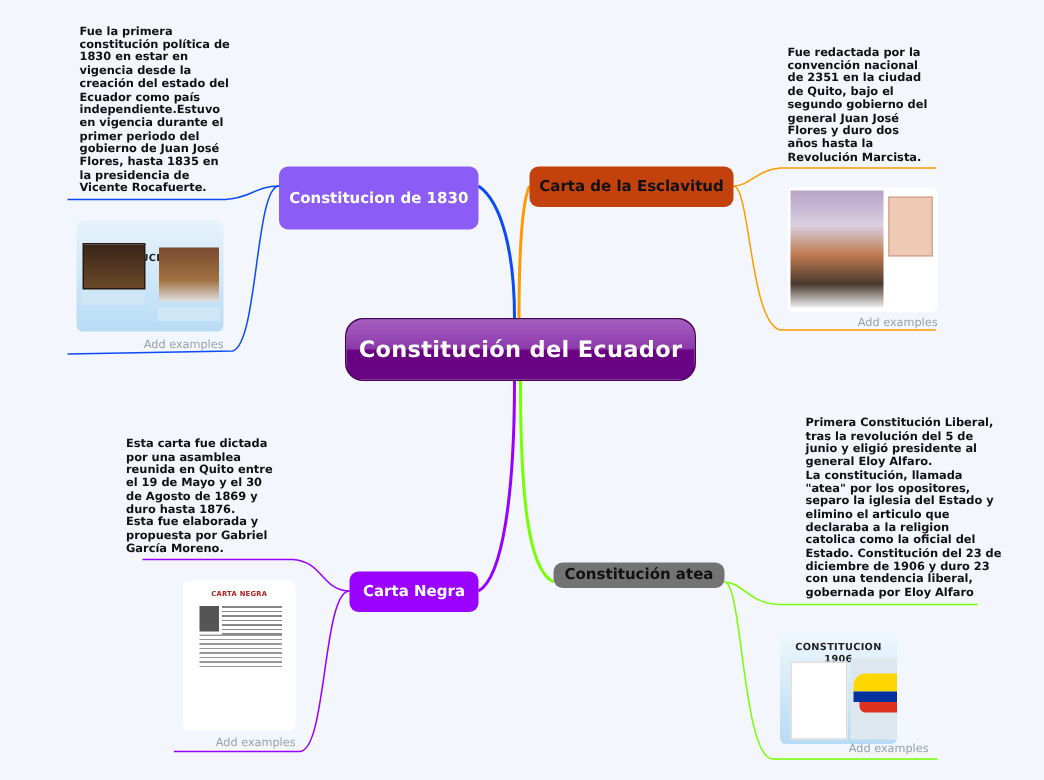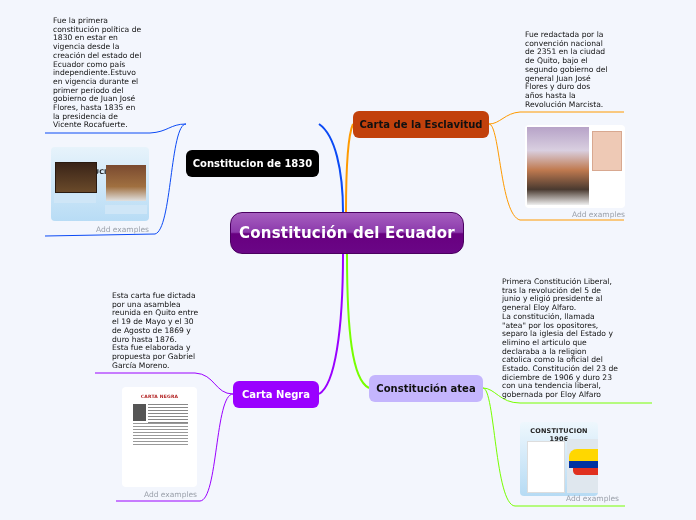--- a/index.html
+++ b/index.html
@@ -26,7 +26,7 @@
   .n-atea { left:369px; top:375px; width:114px; height:27px; background:#c4b5fd; color:#111; }
 
   .note {
-    position:absolute; font-size:7.6px; line-height:8.7px; font-weight:normal; color:#111;
+    position:absolute; font-size:7.6px; line-height:8.7px; font-weight:bold; color:#111;
     white-space:pre-line;
   }
   .imgcard {

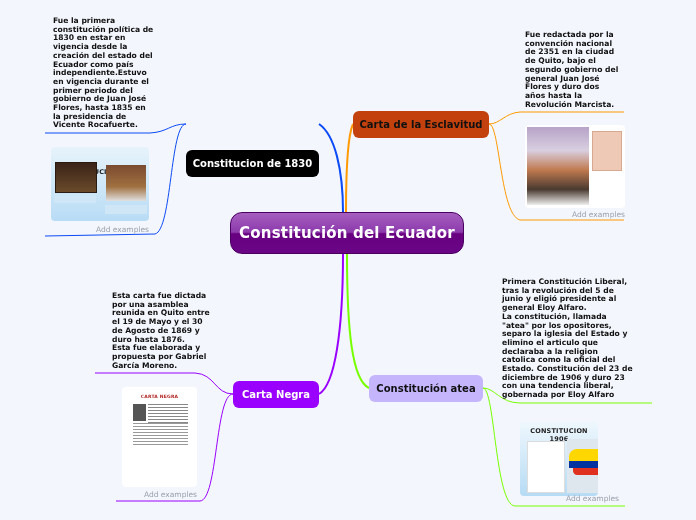--- a/index.html
+++ b/index.html
@@ -20,7 +20,7 @@
     border:1px solid #4a0060; color:#fff; font-size:15px; letter-spacing:0.2px;
     border-radius:12px;
   }
-  .n-1830 { left:186px; top:111px; width:133px; height:27px; background:#000000; color:#fff;margin-top:39px; }
+  .n-1830 { left:186px; top:111px; width:133px; height:42px; background:#8b5cf6; color:#fff; }
   .n-escl { left:353px; top:111px; width:136px; height:27px; background:#c2410c; color:#111; }
   .n-negra { left:233px; top:381px; width:86px; height:27px; background:#9a00ff; color:#fff; }
   .n-atea { left:369px; top:375px; width:114px; height:27px; background:#c4b5fd; color:#111; }

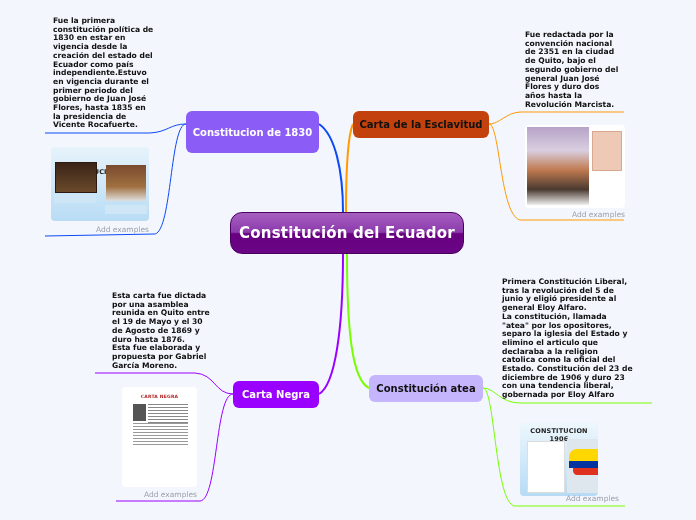--- a/index.html
+++ b/index.html
@@ -130,7 +130,7 @@
 <div class="node n-atea">
   <span>Constitución atea</span>
 </div>
-<div class="note" style="left:502px; top:278px; width:140px;">Primera Constitución Liberal,
+<div class="note" style="left:537px; top:278px; width:140px;">Primera Constitución Liberal,
 tras la revolución del 5 de
 junio y eligió presidente al
 general Eloy Alfaro.

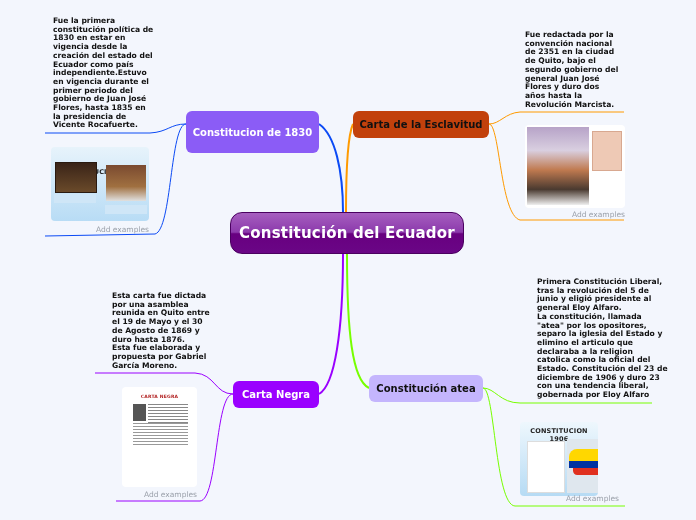--- a/index.html
+++ b/index.html
@@ -110,7 +110,7 @@
 <div class="node n-negra">
   <span>Carta Negra</span>
 </div>
-<div class="note" style="left:112px; top:292px; width:100px;">Esta carta fue dictada
+<div class="note" style="left:84px; top:292px; width:100px;">Esta carta fue dictada
 por una asamblea
 reunida en Quito entre
 el 19 de Mayo y el 30

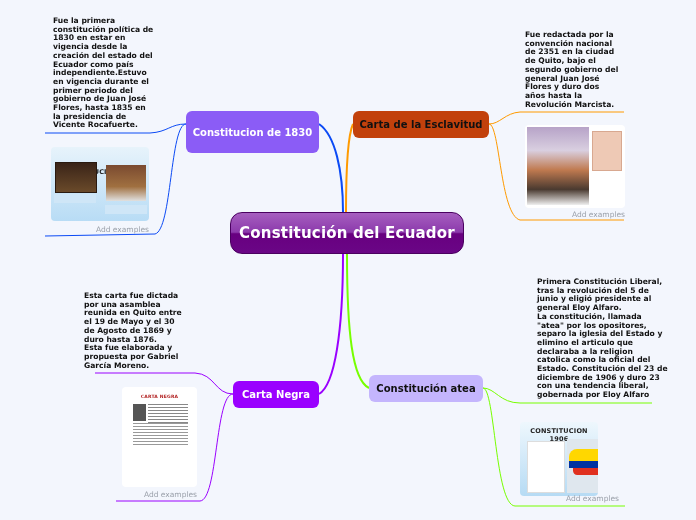--- a/index.html
+++ b/index.html
@@ -23,7 +23,7 @@
   .n-1830 { left:186px; top:111px; width:133px; height:42px; background:#8b5cf6; color:#fff; }
   .n-escl { left:353px; top:111px; width:136px; height:27px; background:#c2410c; color:#111; }
   .n-negra { left:233px; top:381px; width:86px; height:27px; background:#9a00ff; color:#fff; }
-  .n-atea { left:369px; top:375px; width:114px; height:27px; background:#c4b5fd; color:#111; }
+  .n-atea { left:369px; top:375px; width:114px; height:17px; background:#737373; color:#111; }
 
   .note {
     position:absolute; font-size:7.6px; line-height:8.7px; font-weight:bold; color:#111;

